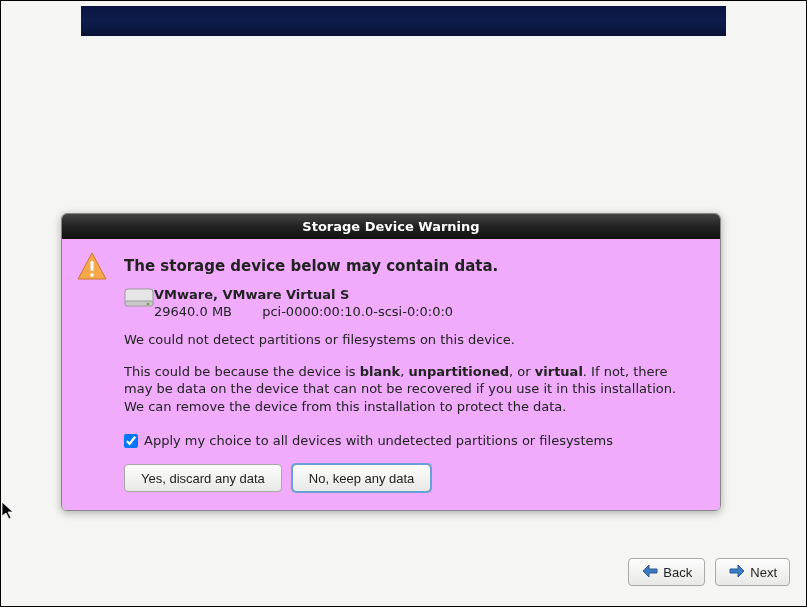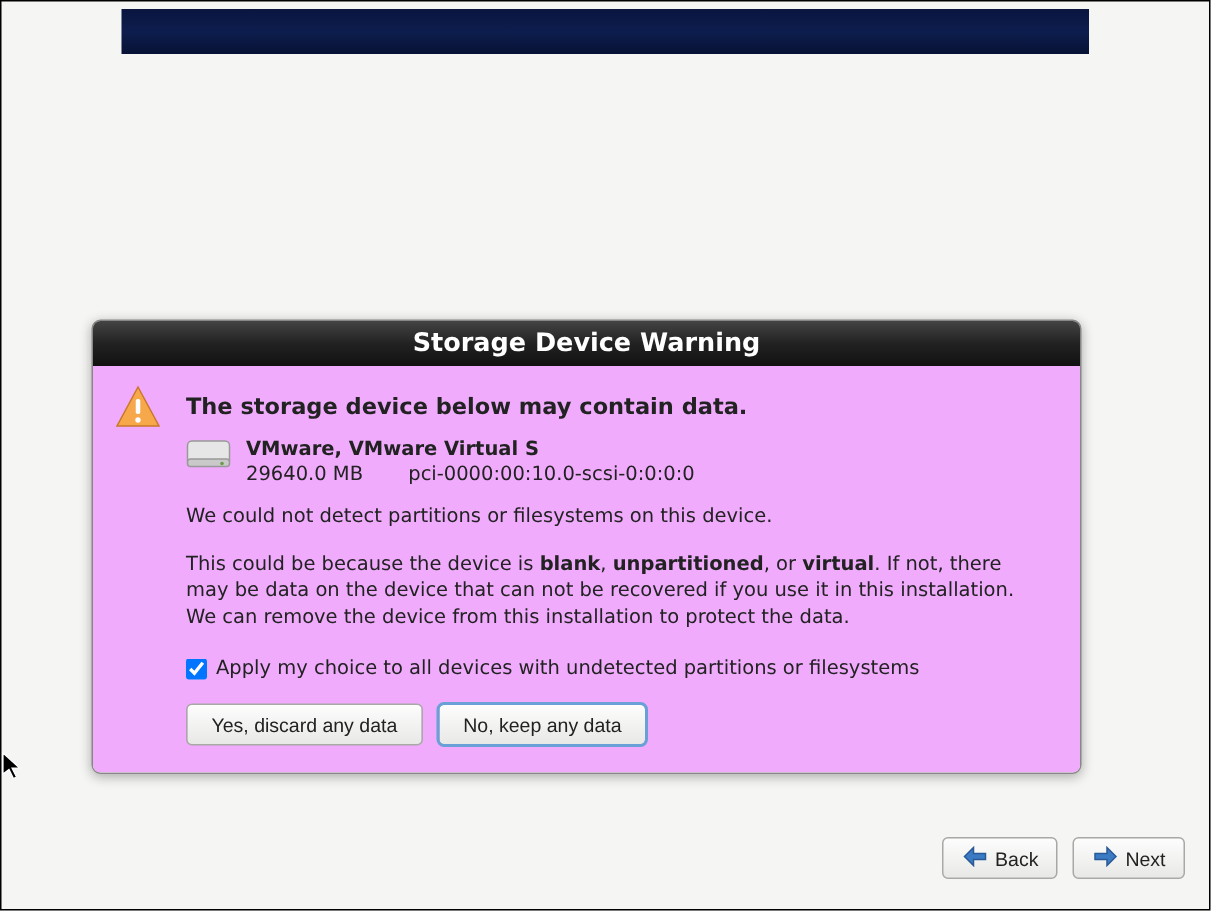--- a/index.html
+++ b/index.html
@@ -37,7 +37,7 @@
       background: linear-gradient(to bottom, #444 0%, #222 50%, #111 100%);
       color: #fff;
       font-weight: bold;
-      font-size: 17px;
+      font-size: 13px;
       text-align: center;
       padding: 5px 0;
     }

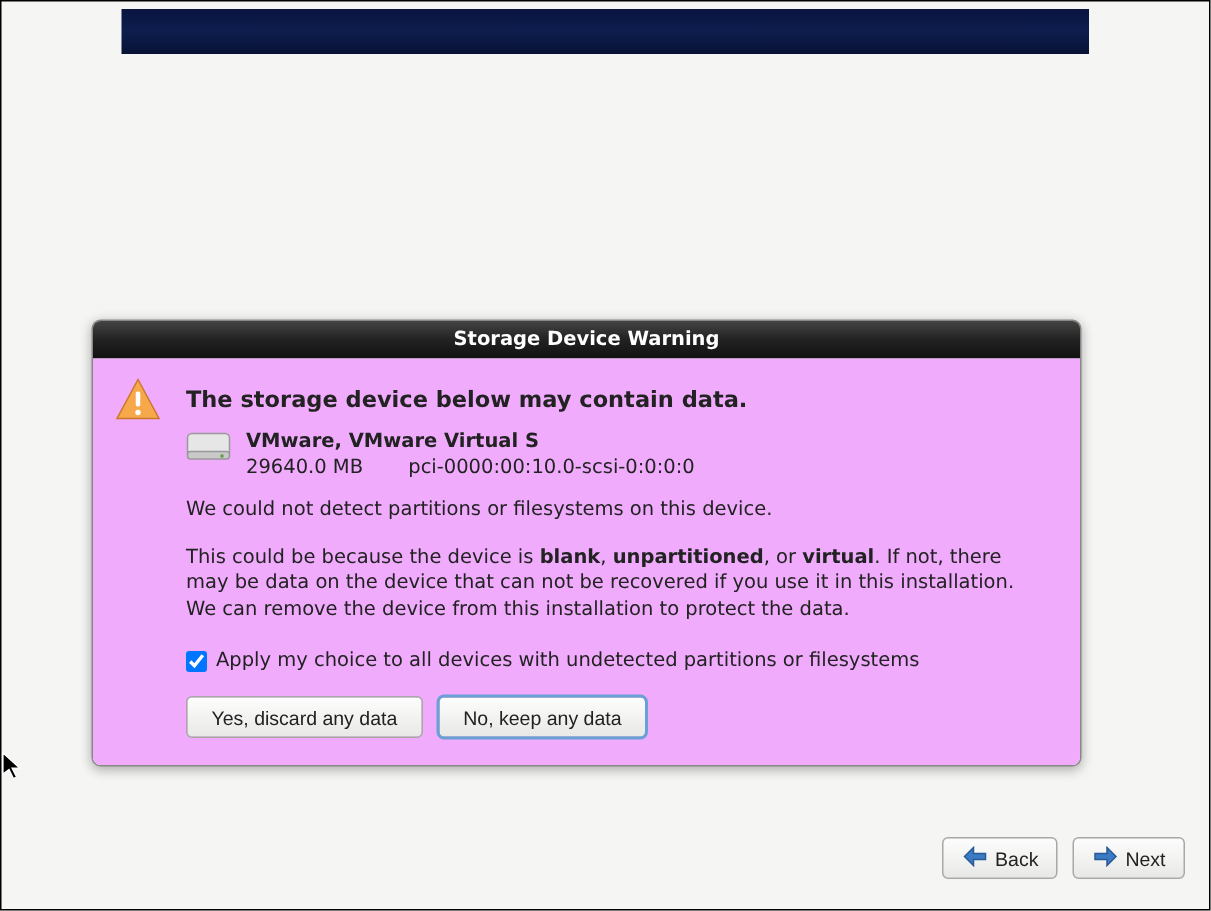--- a/index.html
+++ b/index.html
@@ -63,7 +63,6 @@
     .device-row {
       display: flex;
       align-items: flex-start;
-      gap: 10px;
       margin-bottom: 12px;
     }
     .disk-icon svg { width: 30px; height: 22px; }

